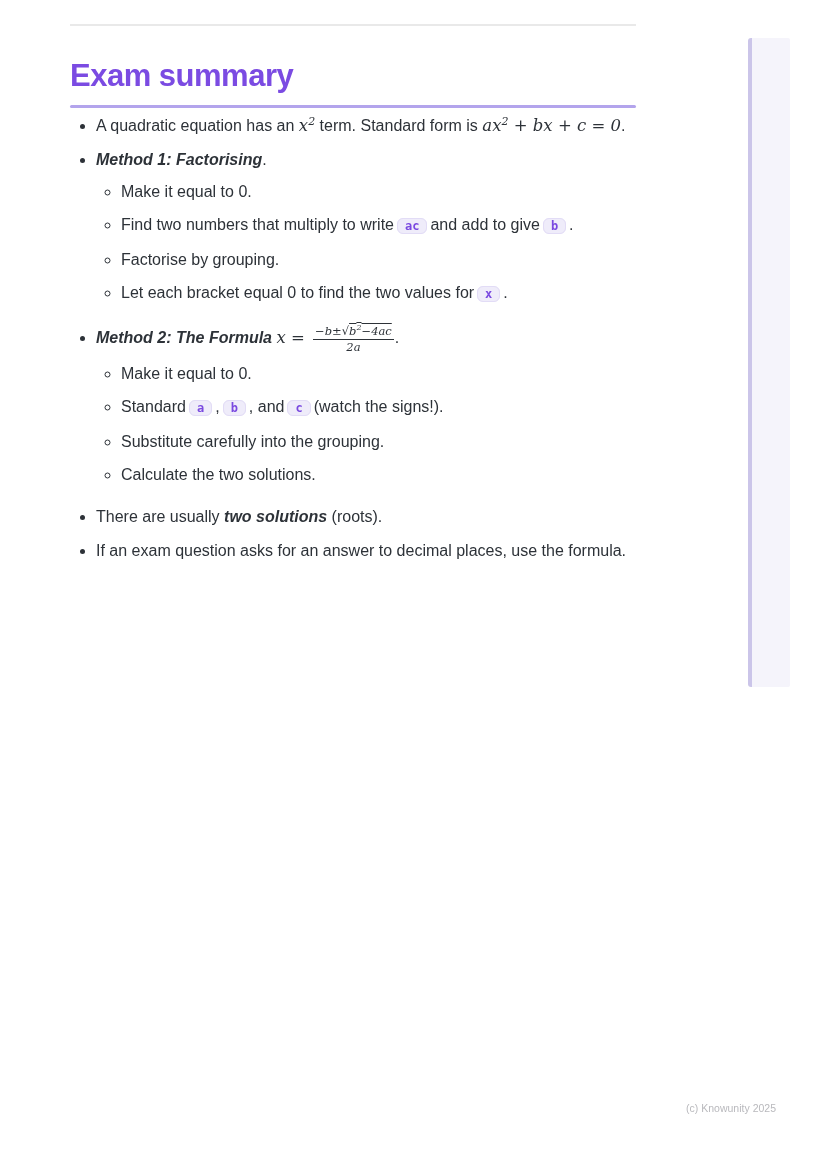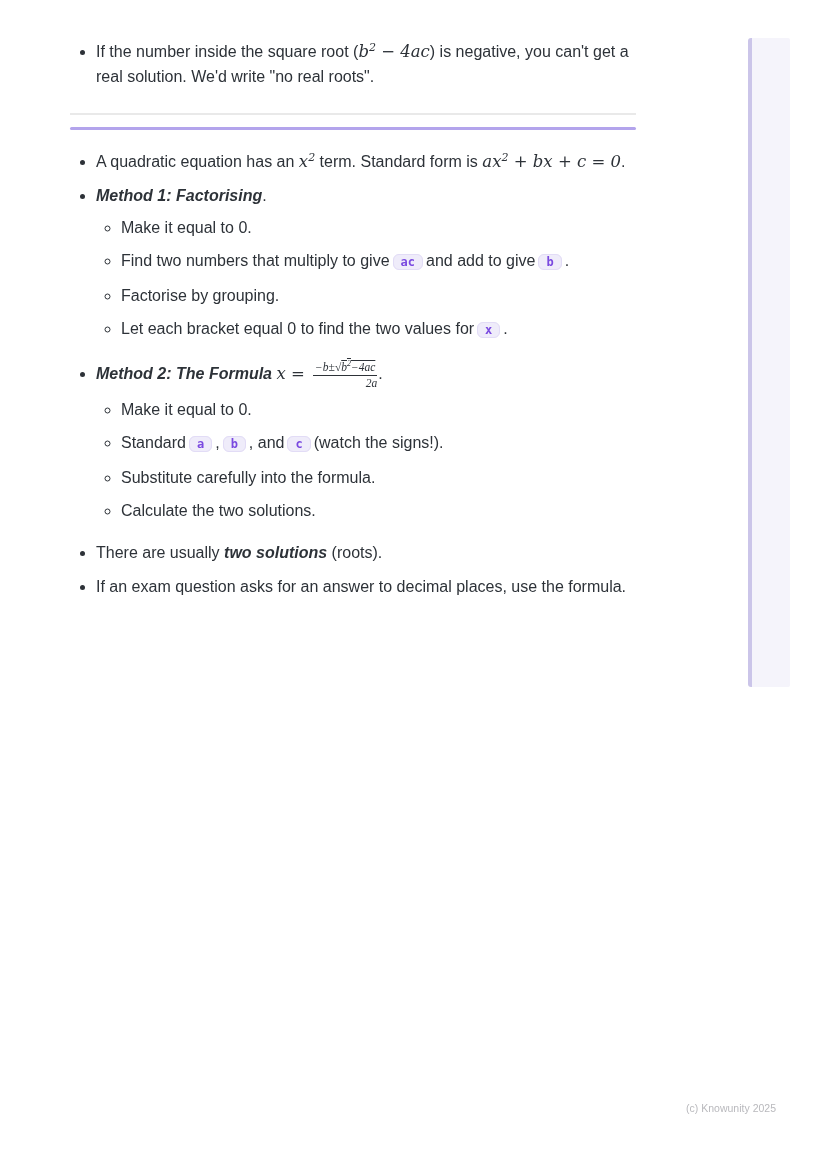--- a/index.html
+++ b/index.html
@@ -68,9 +68,6 @@
 <body>
 
 <div class="content">
-  <ul class="intro" id="intro-list">
-      <li><span>If the number inside the square root (</span><span class="math">b<sup>2</sup> − 4ac</span><span>) is negative, you can't get a real solution. We'd write "no real roots".</span></li>
-    </ul>
   <hr class="divider">
   <div class="heading-rule"></div>
   <ul class="summary" id="summary-list">

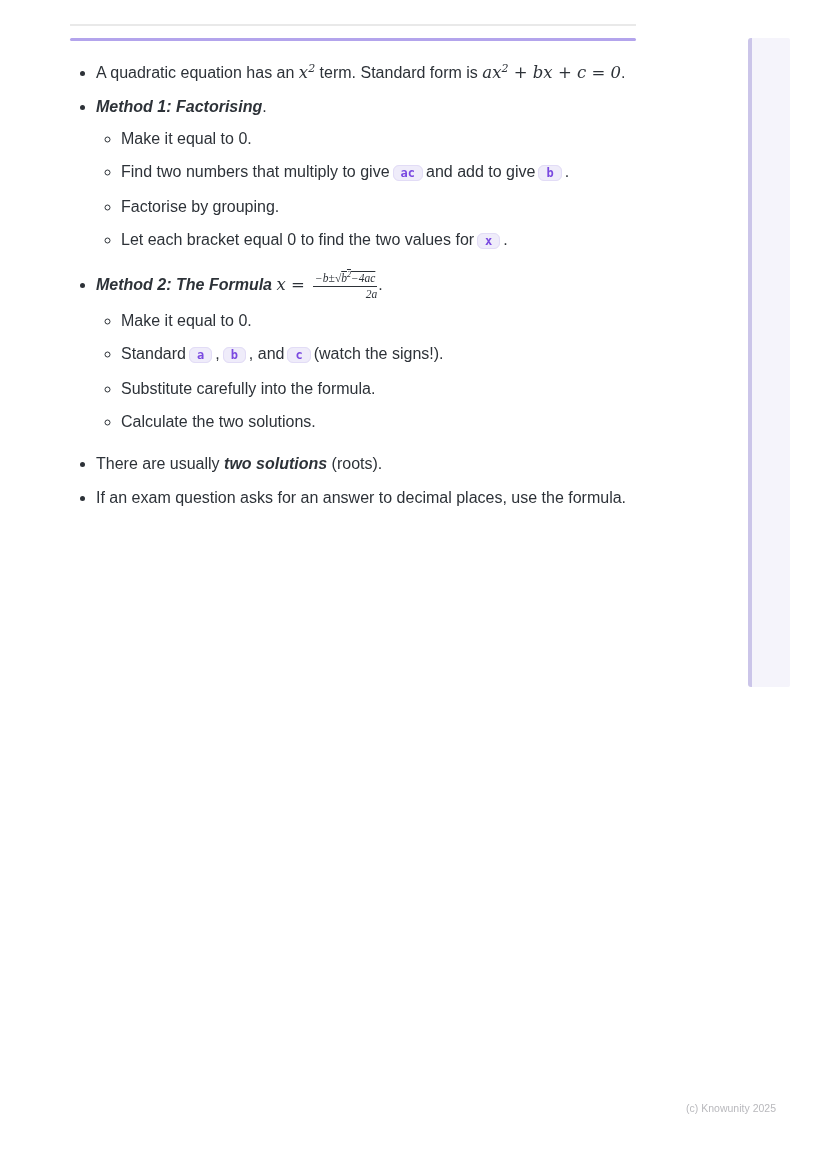--- a/index.html
+++ b/index.html
@@ -69,6 +69,7 @@
 
 <div class="content">
   <hr class="divider">
+  <h1 class="page-heading">Exam summary</h1>
   <div class="heading-rule"></div>
   <ul class="summary" id="summary-list">
       <li><span>A quadratic equation has an </span><span class="math">x<sup>2</sup></span><span> term. Standard form is </span><span class="math">ax<sup>2</sup> + bx + c = 0</span><span>.</span></li>

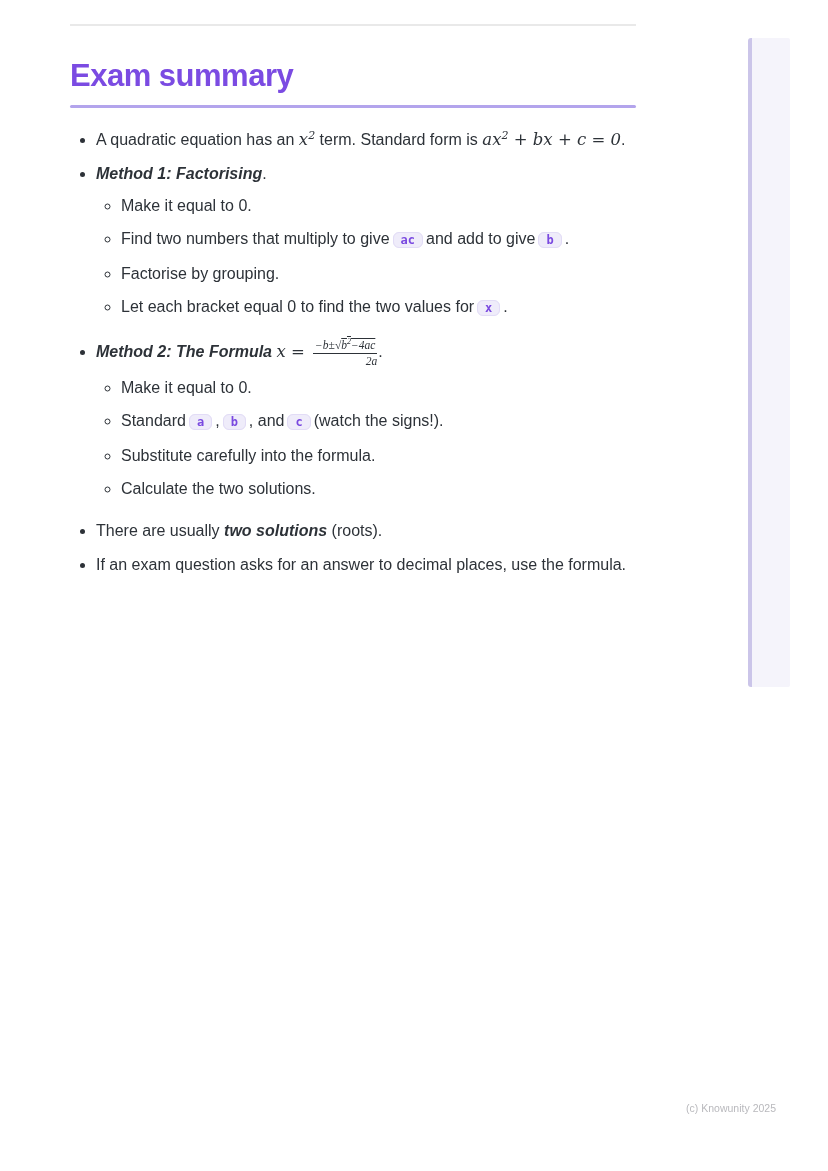--- a/index.html
+++ b/index.html
@@ -31,7 +31,7 @@
     margin:33px 0 0;letter-spacing:-0.5px;
   }
   .heading-rule{height:3px;background:var(--rule);margin-top:12px;border-radius:2px;}
-  .summary{margin-top:19px;}
+  .summary{margin-top:5px;}
   .sublist{list-style:circle;margin-top:7px;margin-bottom:17px;padding-left:25px;}
   .sublist li{margin-bottom:8px;}
   strong{font-weight:bold;font-style:italic;}

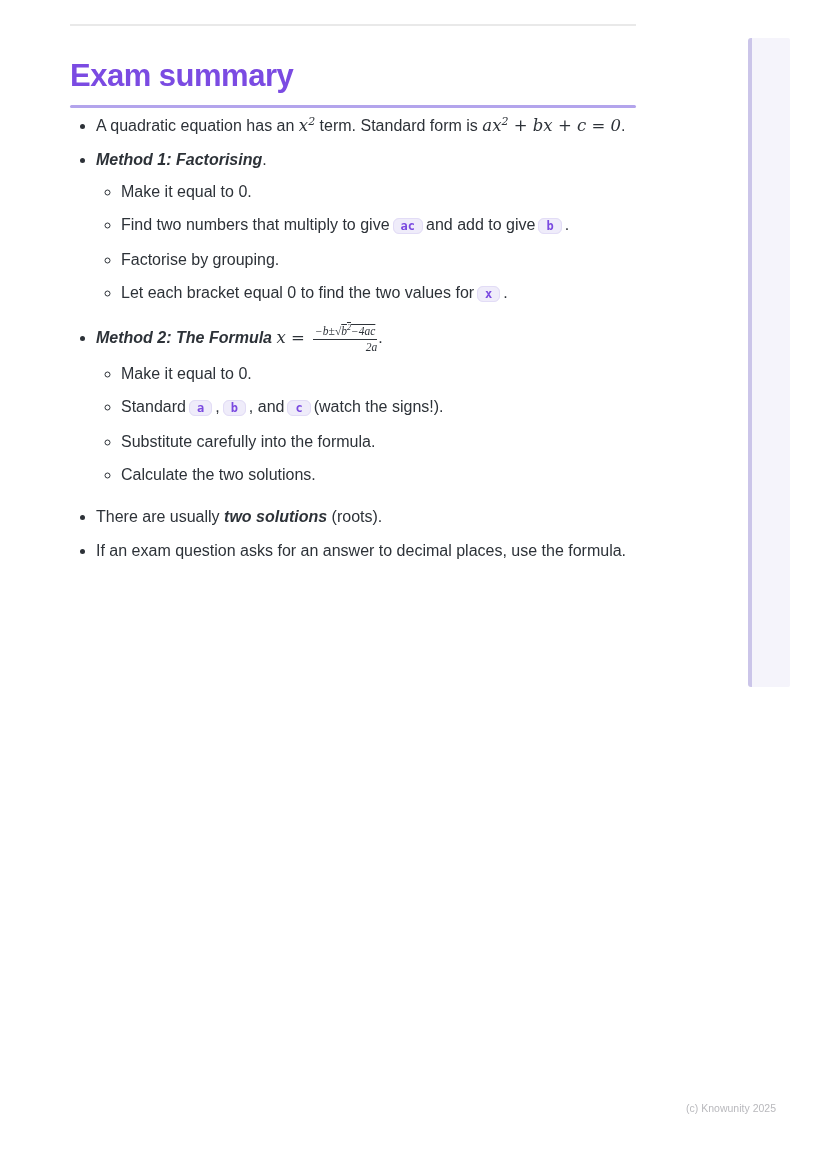--- a/index.html
+++ b/index.html
@@ -75,7 +75,7 @@
       <li><span>A quadratic equation has an </span><span class="math">x<sup>2</sup></span><span> term. Standard form is </span><span class="math">ax<sup>2</sup> + bx + c = 0</span><span>.</span></li>
       <li><strong>Method 1: Factorising</strong><span>.</span><ul class="sublist">
           <li><span>Make it equal to 0.</span></li>
-          <li><span>Find two numbers that multiply to give</span><code class="badge">ac</code><span>and add to give</span><code class="badge">b</code><span>.</span></li>
+          <li><span>Find two numbers that multiply to write</span><code class="badge">ac</code><span>and add to give</span><code class="badge">b</code><span>.</span></li>
           <li><span>Factorise by grouping.</span></li>
           <li><span>Let each bracket equal 0 to find the two values for</span><code class="badge">x</code><span>.</span></li>
         </ul></li>

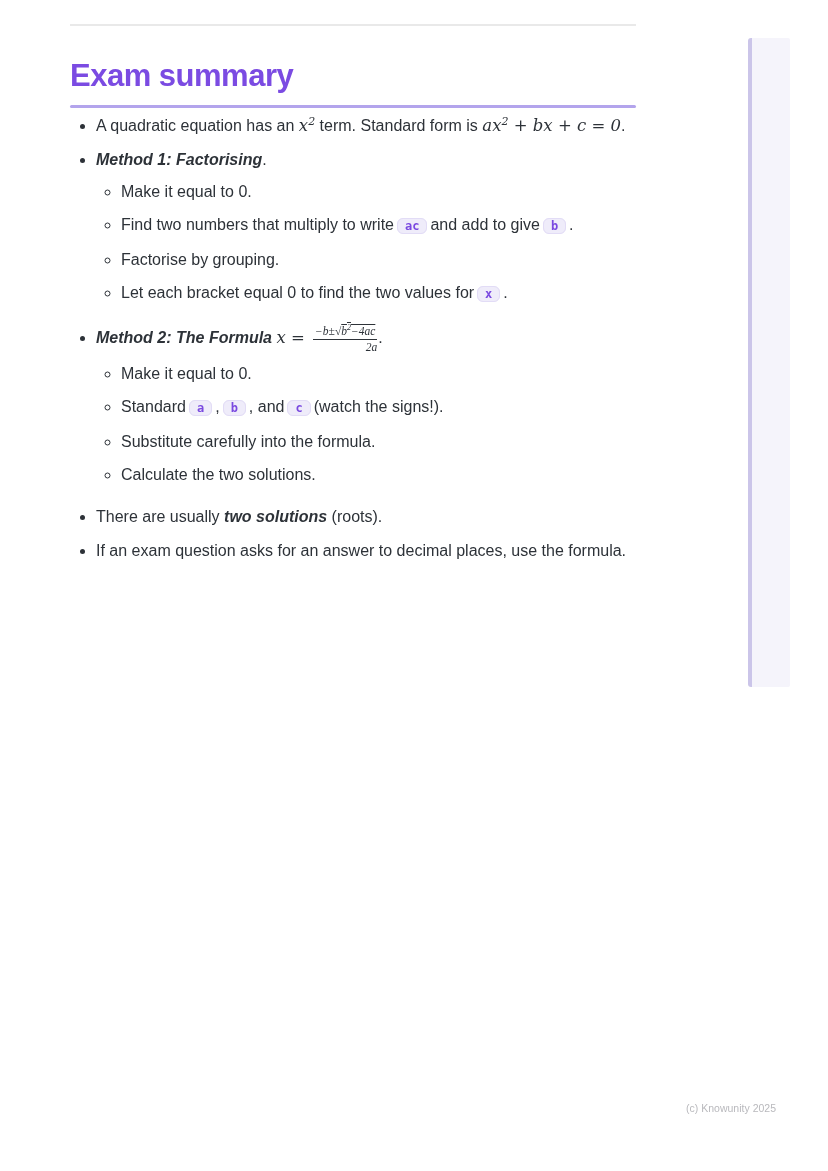--- a/index.html
+++ b/index.html
@@ -47,8 +47,8 @@
     border-radius:6px;padding:0 7px;margin:0 3px;white-space:nowrap;
   }
   .frac{
-    display:inline-block;vertical-align:-8px;text-align:right;
-    font-size:11.5px;line-height:1.15;margin:0 1px 0 3px;font-family:Liberation Serif, serif;
+    display:inline-block;vertical-align:-8px;text-align:center;
+    font-size:11.5px;line-height:1.15;margin:0 1px 0 3px;
   }
   .frac .num{display:block;border-bottom:1px solid var(--text);padding:1px 2px 1px;}
   .frac .den{display:block;padding-top:1px;}

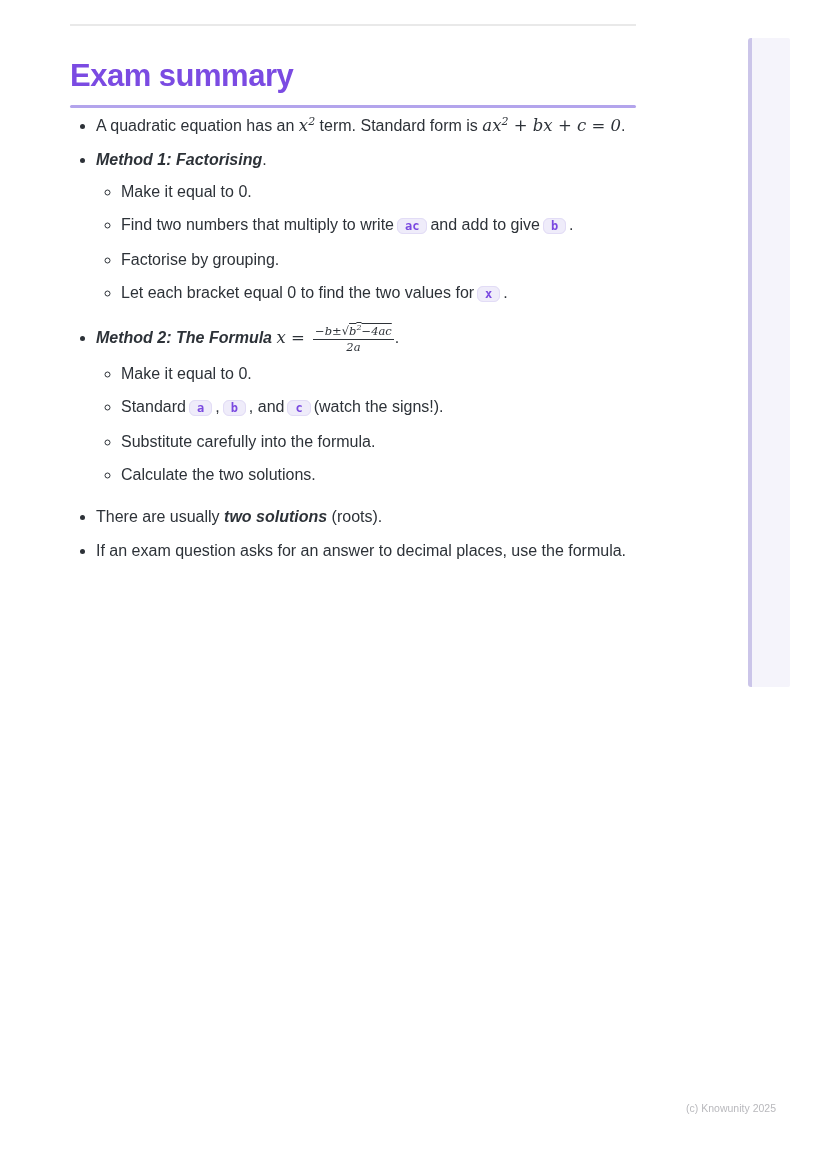--- a/index.html
+++ b/index.html
@@ -82,7 +82,7 @@
       <li><strong>Method 2: The Formula</strong><span> </span><span class="math"><span>x = </span><span class="frac"><span class="num">−b±<span class="sqrt">√</span><span class="rad">b<sup>2</sup>−4ac</span></span><span class="den">2a</span></span></span><span>.</span><ul class="sublist">
           <li><span>Make it equal to 0.</span></li>
           <li><span>Standard</span><code class="badge">a</code><span>,</span><code class="badge">b</code><span>, and</span><code class="badge">c</code><span>(watch the signs!).</span></li>
-          <li><span>Substitute carefully into the formula.</span></li>
+          <li><span>Substitute carefully into the grouping.</span></li>
           <li><span>Calculate the two solutions.</span></li>
         </ul></li>
       <li><span>There are usually </span><strong>two solutions</strong><span> (roots).</span></li>

